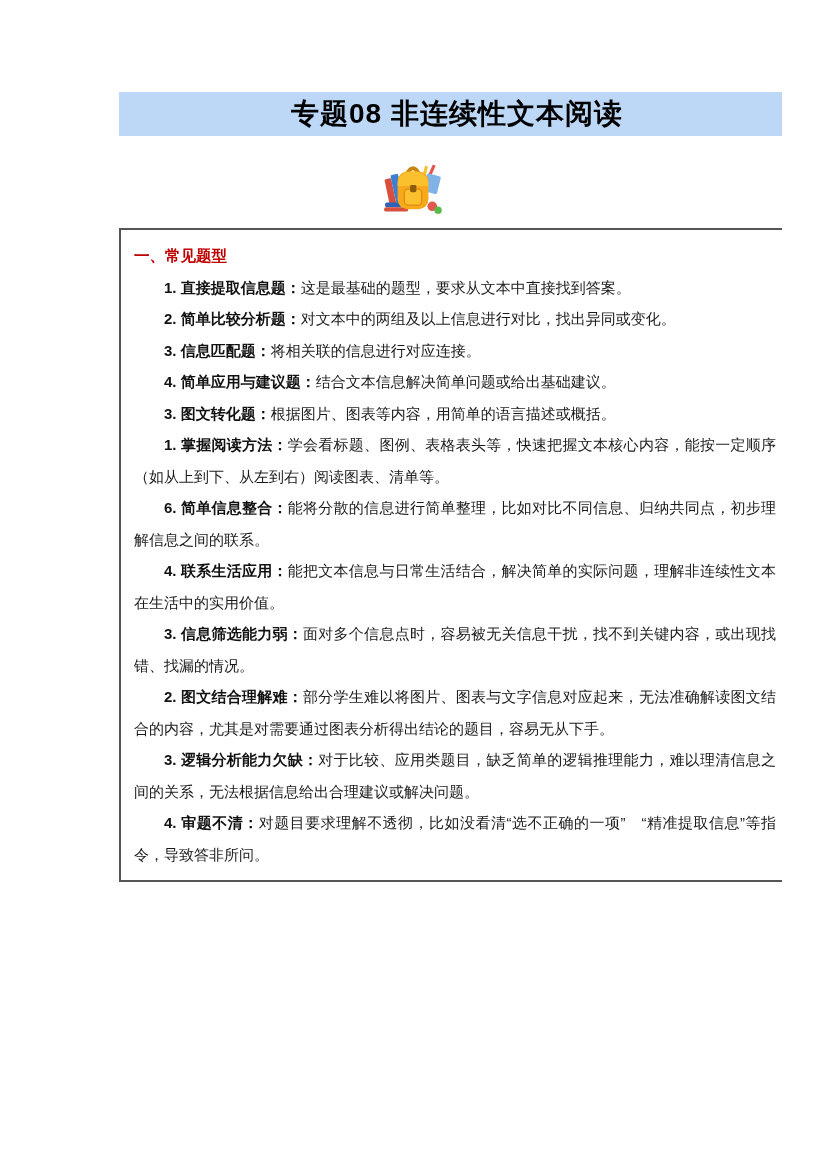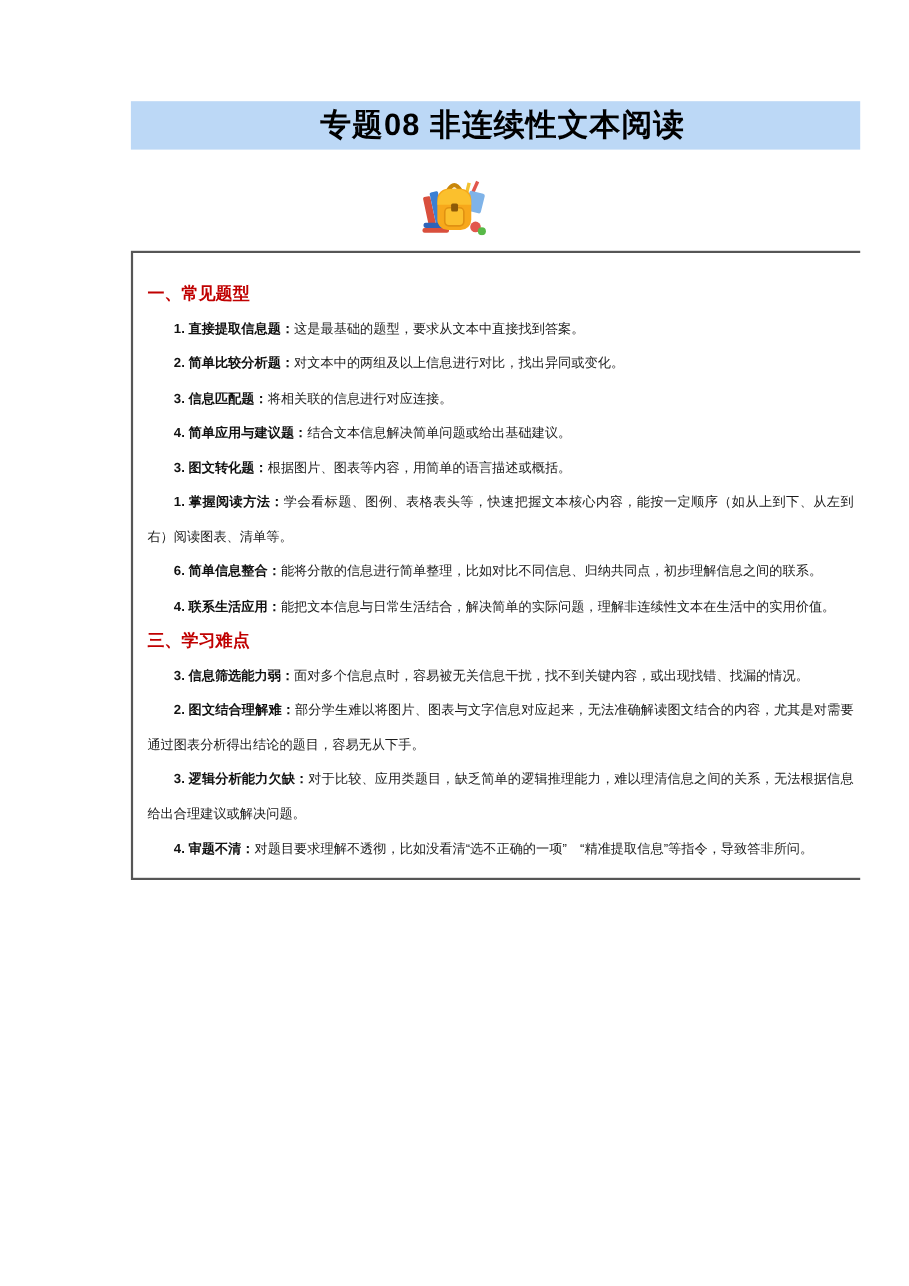--- a/index.html
+++ b/index.html
@@ -63,7 +63,7 @@
     box-sizing: border-box;
     border: 2px solid #565656;
     background: #ffffff;
-    padding: 22px 13px 10px 13px;
+    padding: 10px 13px 10px 13px;
   }
   .sec-heading {
     margin: 0;

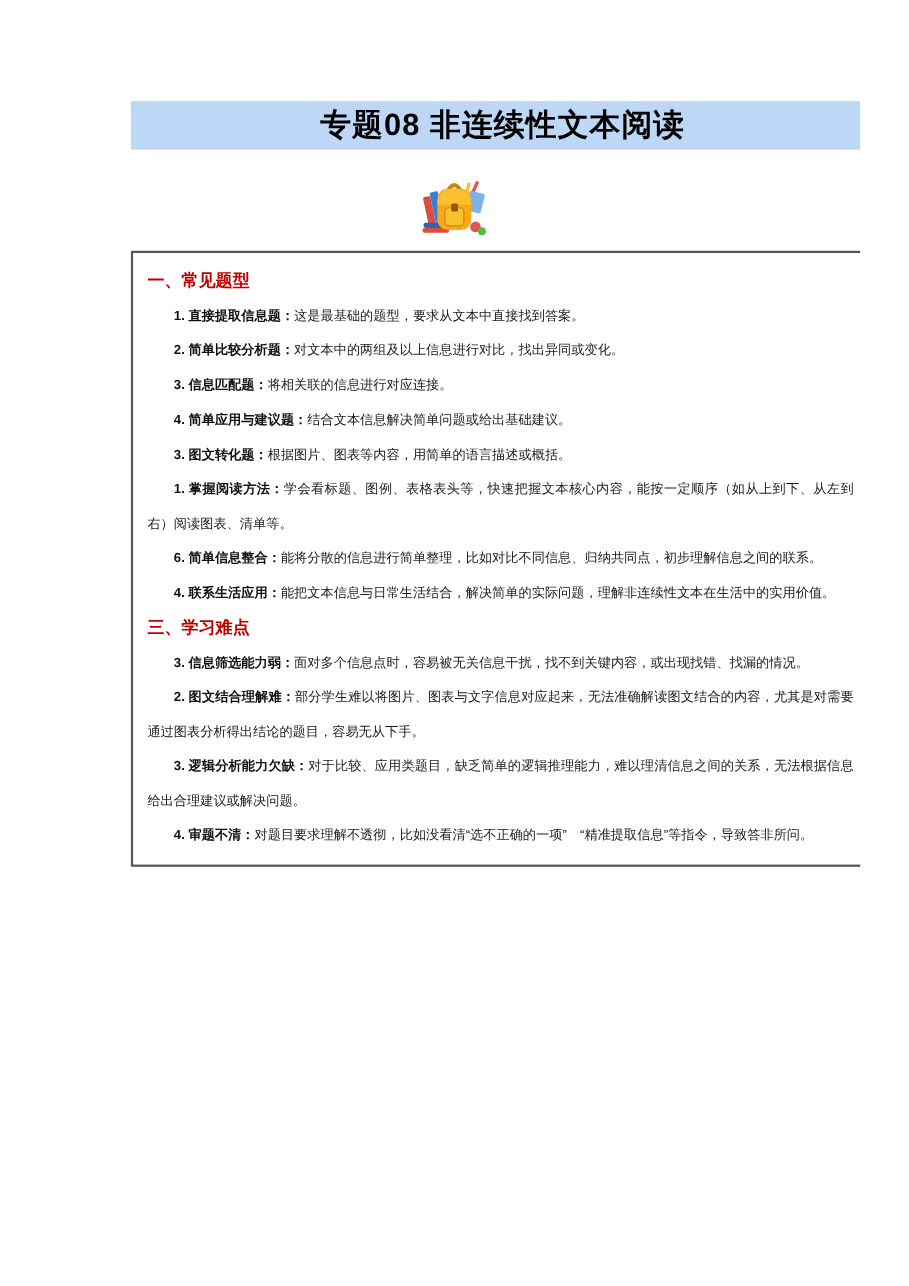--- a/index.html
+++ b/index.html
@@ -74,7 +74,7 @@
   }
   .item {
     margin: 0;
-    font-size: 12px;
+    font-size: 15px;
     line-height: 31.5px;
     color: #1a1a1a;
     text-indent: 2em;

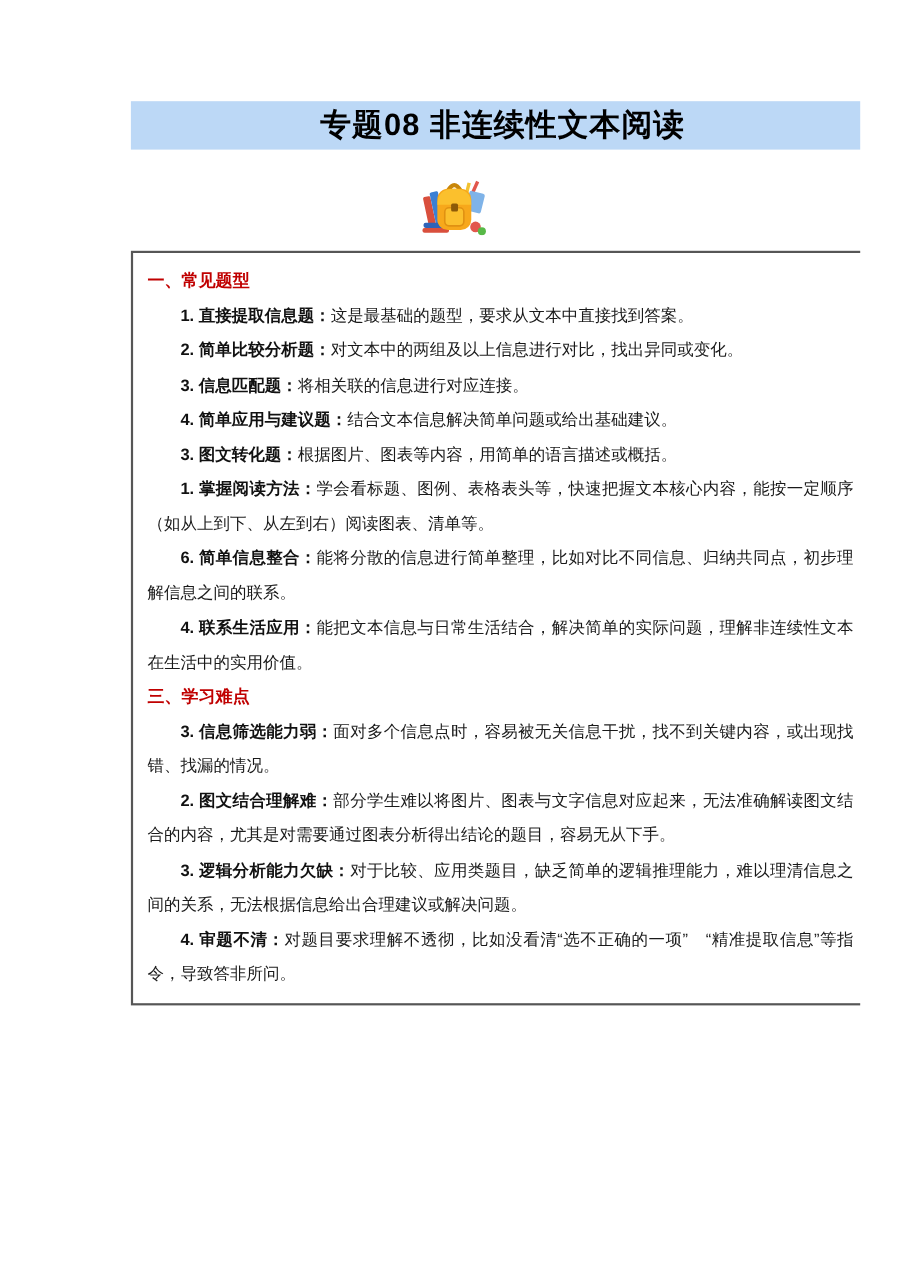--- a/index.html
+++ b/index.html
@@ -127,7 +127,6 @@
     <p class="item"><b>6. 简单信息整合：</b><span>能将分散的信息进行简单整理，比如对比不同信息、归纳共同点，初步理解信息之间的联系。</span></p>
     <p class="item"><b>4. 联系生活应用：</b><span>能把文本信息与日常生活结合，解决简单的实际问题，理解非连续性文本在生活中的实用价值。</span></p>
 
-    <p class="sec-heading">三、学习难点</p>
     <p class="item"><b>3. 信息筛选能力弱：</b><span>面对多个信息点时，容易被无关信息干扰，找不到关键内容，或出现找错、找漏的情况。</span></p>
     <p class="item"><b>2. 图文结合理解难：</b><span>部分学生难以将图片、图表与文字信息对应起来，无法准确解读图文结合的内容，尤其是对需要通过图表分析得出结论的题目，容易无从下手。</span></p>
     <p class="item"><b>3. 逻辑分析能力欠缺：</b><span>对于比较、应用类题目，缺乏简单的逻辑推理能力，难以理清信息之间的关系，无法根据信息给出合理建议或解决问题。</span></p>

